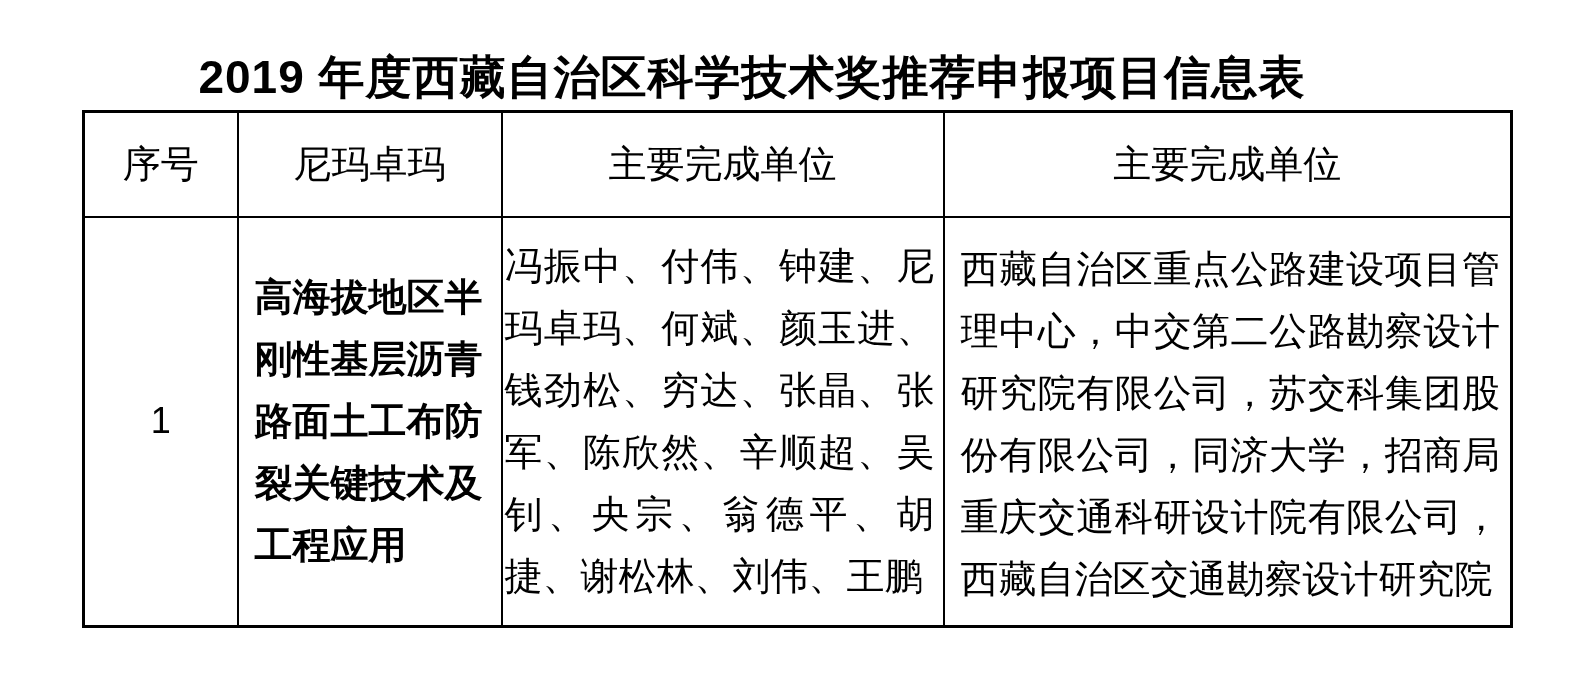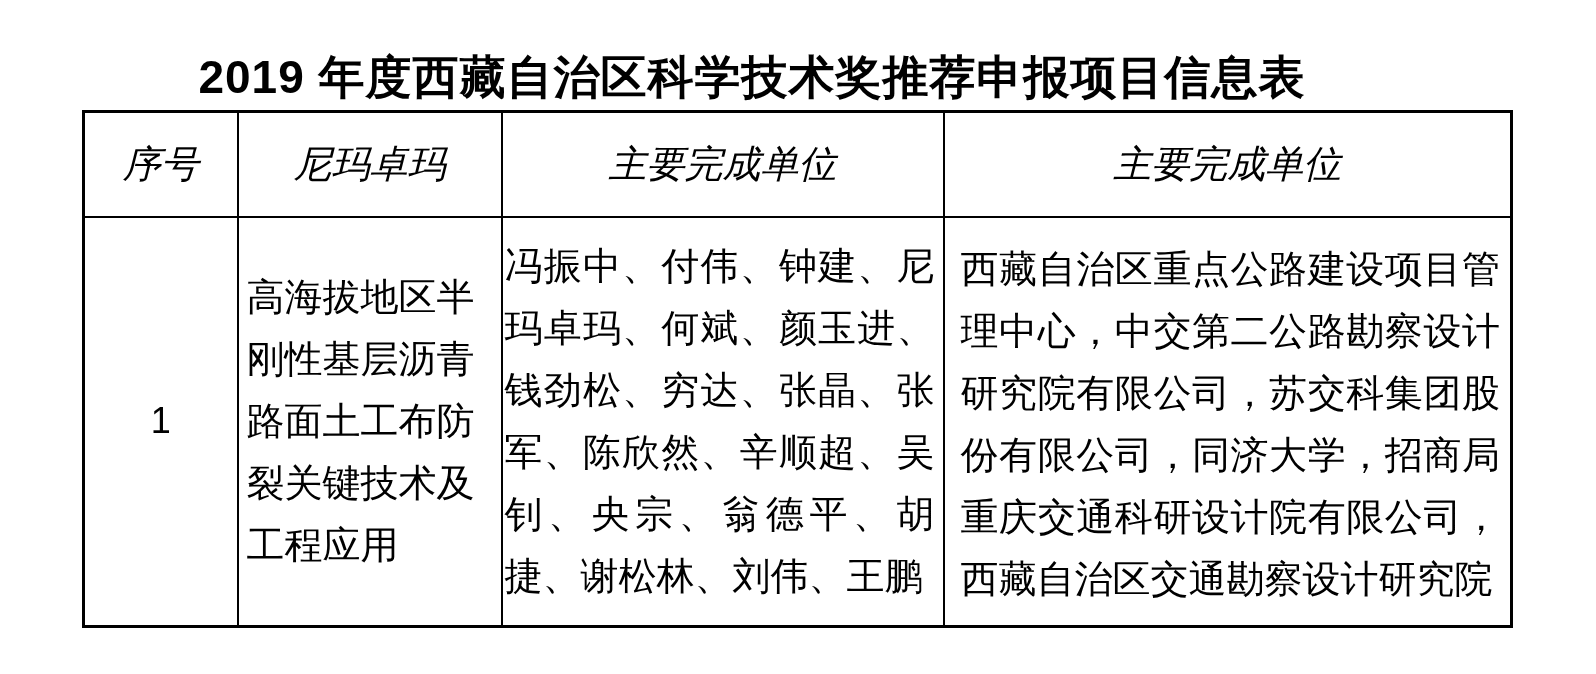--- a/index.html
+++ b/index.html
@@ -57,7 +57,6 @@
     font-size: 38px;
     font-weight: 400;
     text-align: center;
-    font-style: italic;
   }
   .info-table td {
     font-size: 38px;

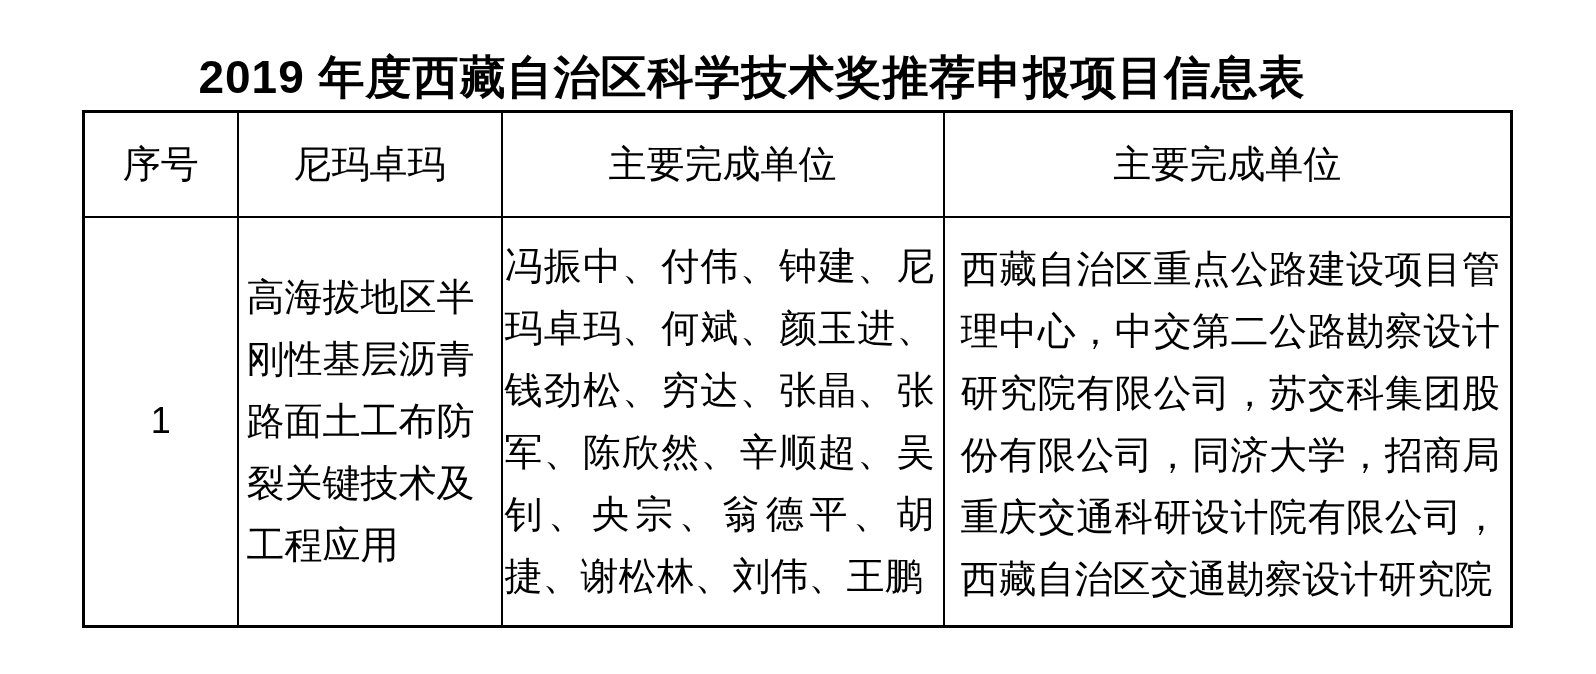--- a/index.html
+++ b/index.html
@@ -67,8 +67,9 @@
     font-size: 36px;
   }
   td.cell-project {
-    padding: 0 12px 0 8px;
+    padding: 0 12px 0 16px;
     text-align: left;
+    font-weight: bold;
   }
   td.cell-contributors {
     padding: 0 8px 0 2px;

